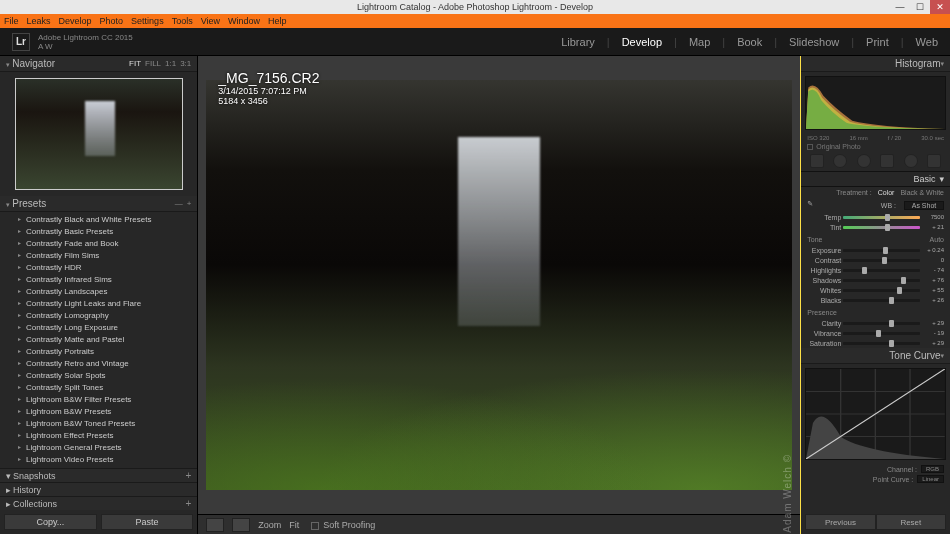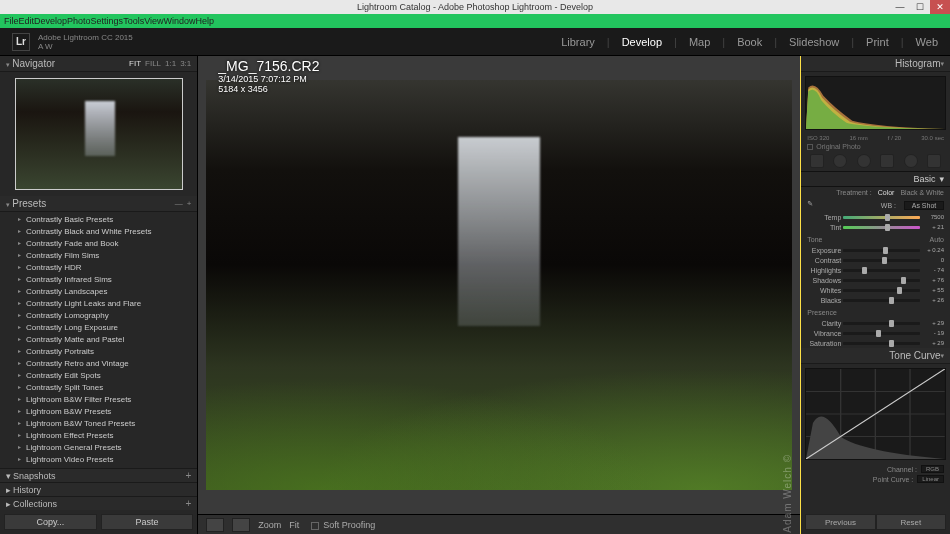--- a/index.html
+++ b/index.html
@@ -8,7 +8,7 @@
 .titlebar .controls{position:absolute;right:0;display:flex}
 .titlebar .controls div{width:20px;height:14px;display:flex;align-items:center;justify-content:center;font-size:9px}
 .titlebar .controls .close{background:#c75050;color:#fff}
-.menubar{height:14px;background:#22c55e;display:flex;align-items:center;padding:0 4px;color:#222;font-size:9px;}
+.menubar{height:14px;background:#f97316;display:flex;align-items:center;padding:0 4px;color:#222;font-size:9px;gap:8px}
 .menubar span{cursor:pointer}
 .topbar{height:28px;background:#1a1a1a;display:flex;align-items:center;justify-content:space-between;padding:0 12px;border-bottom:1px solid #000}
 .lr-logo{display:flex;align-items:center;gap:8px}

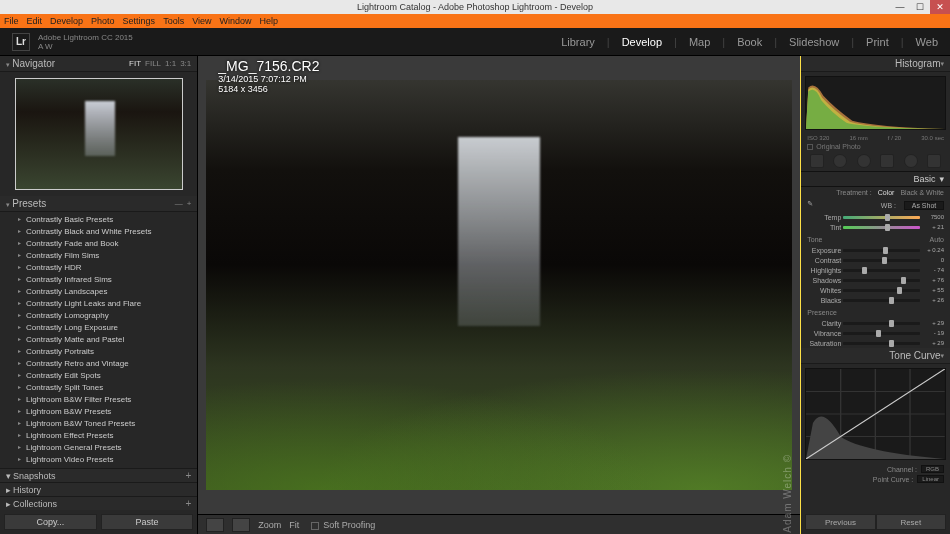--- a/index.html
+++ b/index.html
@@ -91,7 +91,7 @@
 
 <div class="menubar">
   <span>File</span>
-  <span>Edit</span>
+  <span>Leaks</span>
   <span>Develop</span>
   <span>Photo</span>
   <span>Settings</span>

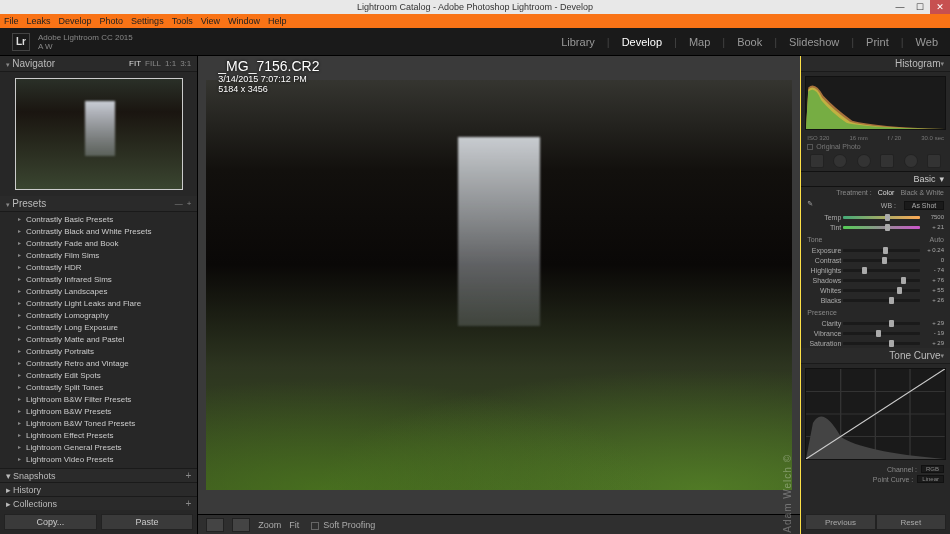--- a/index.html
+++ b/index.html
@@ -39,7 +39,7 @@
 .photo{width:586px;height:410px;background:linear-gradient(180deg,#353530 0%,#12100d 22%,#0a0807 45%,#2d3520 70%,#3a5020 100%);position:relative;overflow:hidden}
 .photo::before{content:"";position:absolute;left:43%;top:14%;width:14%;height:46%;background:linear-gradient(180deg,rgba(230,235,240,.85),rgba(200,210,220,.2));filter:blur(1px)}
 .photo::after{content:"";position:absolute;left:0;right:0;bottom:0;height:38%;background:radial-gradient(ellipse at 20% 100%,rgba(80,130,30,.6),transparent 50%),radial-gradient(ellipse at 85% 100%,rgba(90,140,40,.7),transparent 55%)}
-.photo-info{position:absolute;top:2px;left:20px;color:#fff;text-shadow:0 0 3px #000}
+.photo-info{position:absolute;top:14px;left:20px;color:#fff;text-shadow:0 0 3px #000}
 .photo-info .fn{font-size:14px;font-weight:500}
 .photo-info .dt,.photo-info .dim{font-size:9px}
 .toolbar{height:20px;background:#2f2f2f;display:flex;align-items:center;padding:0 8px;gap:8px;font-size:9px;color:#aaa;border-top:1px solid #000}

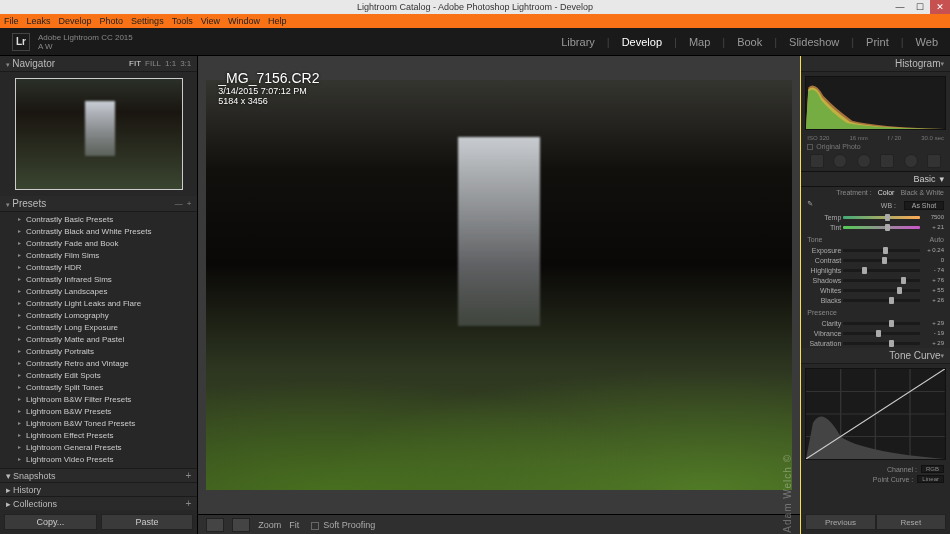--- a/index.html
+++ b/index.html
@@ -149,8 +149,8 @@
         </span>
     </div>
     <div class="presets-body" id="preset-list">
+        <div class="preset-item">Contrastly Black and White Presets</div>
         <div class="preset-item">Contrastly Basic Presets</div>
-        <div class="preset-item">Contrastly Black and White Presets</div>
         <div class="preset-item">Contrastly Fade and Book</div>
         <div class="preset-item">Contrastly Film Sims</div>
         <div class="preset-item">Contrastly HDR</div>

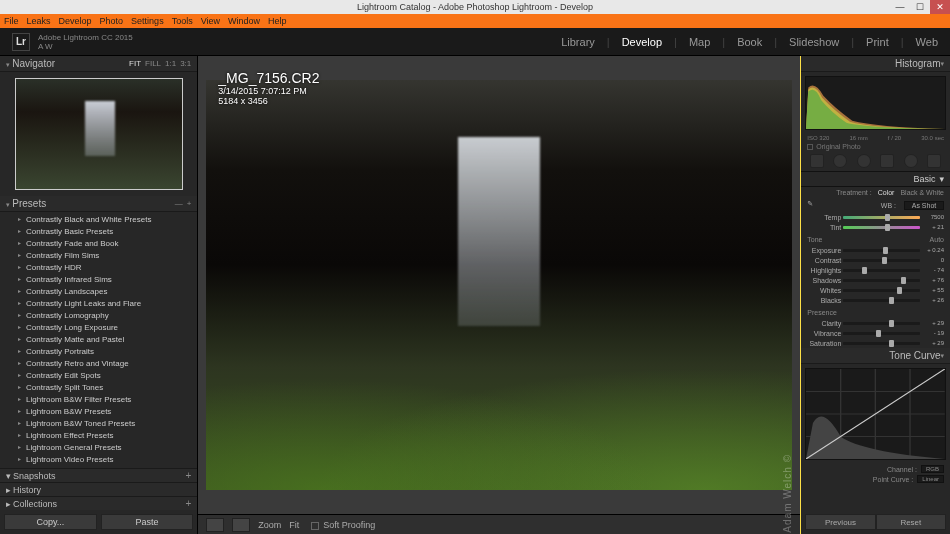--- a/index.html
+++ b/index.html
@@ -162,7 +162,7 @@
         <div class="preset-item">Contrastly Matte and Pastel</div>
         <div class="preset-item">Contrastly Portraits</div>
         <div class="preset-item">Contrastly Retro and Vintage</div>
-        <div class="preset-item">Contrastly Edit Spots</div>
+        <div class="preset-item">Contrastly Solar Spots</div>
         <div class="preset-item">Contrastly Split Tones</div>
         <div class="preset-item">Lightroom B&amp;W Filter Presets</div>
         <div class="preset-item">Lightroom B&amp;W Presets</div>

